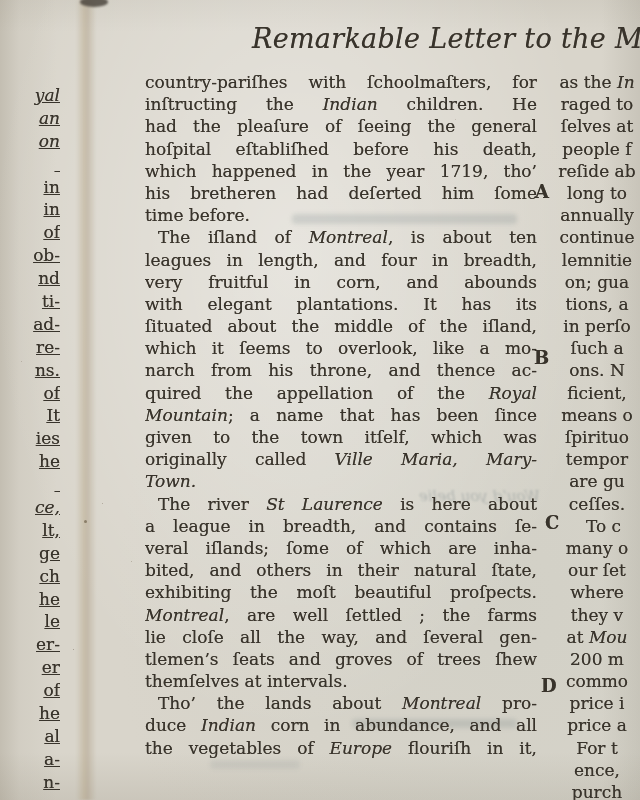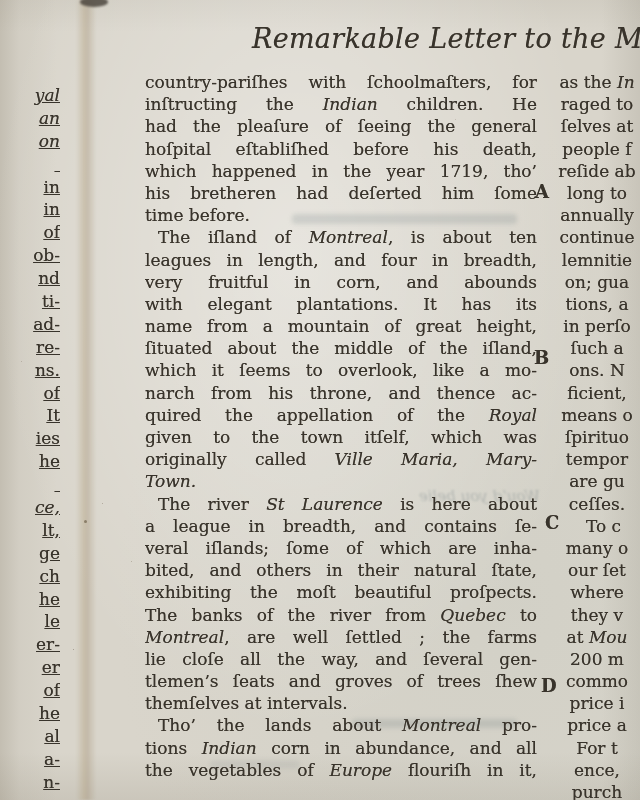--- a/index.html
+++ b/index.html
@@ -170,7 +170,6 @@
     <div class="line"><span>leagues in length, and four in breadth,</span></div>
     <div class="line"><span>very fruitful in corn, and abounds</span></div>
     <div class="line"><span>with elegant plantations. It has its</span></div>
-    <div class="line"><span>name from a mountain of great height,</span></div>
     <div class="line"><span>ſituated about the middle of the iſland,</span></div>
     <div class="line"><span>which it ſeems to overlook, like a mo-</span></div>
     <div class="line"><span>narch from his throne, and thence ac-</span></div>

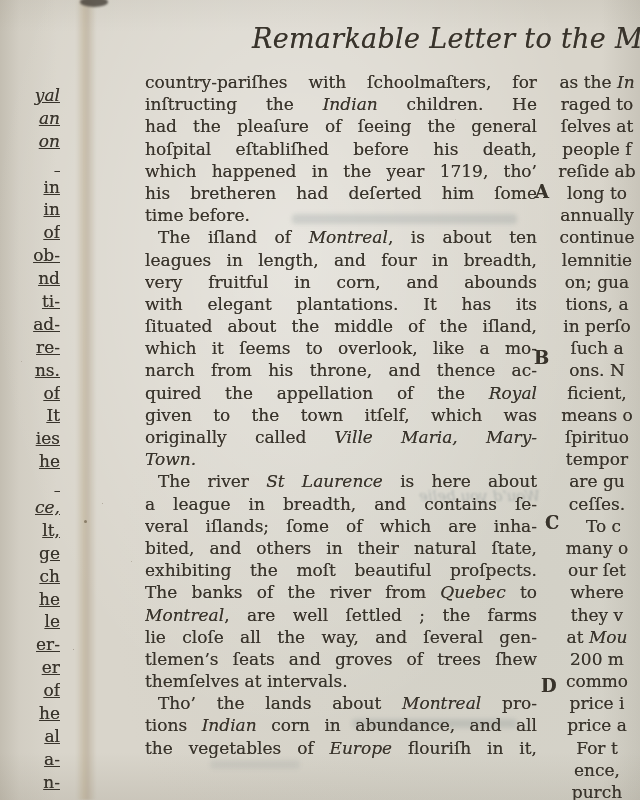--- a/index.html
+++ b/index.html
@@ -174,6 +174,7 @@
     <div class="line"><span>which it ſeems to overlook, like a mo-</span></div>
     <div class="line"><span>narch from his throne, and thence ac-</span></div>
     <div class="line"><span>quired the appellation of the </span><span class="it">Royal</span></div>
+    <div class="line"><span class="it">Mountain</span><span>; a name that has been ſince</span></div>
     <div class="line"><span>given to the town itſelf, which was</span></div>
     <div class="line"><span>originally called </span><span class="it">Ville Maria, Mary-</span></div>
     <div class="line nj"><span class="it">Town.</span></div>

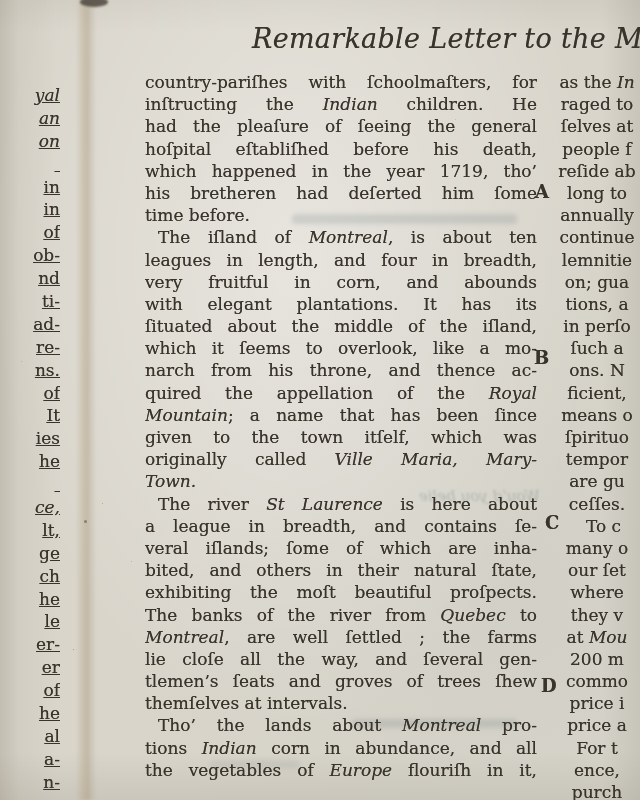--- a/index.html
+++ b/index.html
@@ -183,7 +183,6 @@
     <div class="line"><span>veral iſlands; ſome of which are inha-</span></div>
     <div class="line"><span>bited, and others in their natural ſtate,</span></div>
     <div class="line"><span>exhibiting the moſt beautiful proſpects.</span></div>
-    <div class="line"><span>The banks of the river from </span><span class="it">Quebec</span><span> to</span></div>
     <div class="line"><span class="it">Montreal</span><span>, are well ſettled ; the farms</span></div>
     <div class="line"><span>lie cloſe all the way, and ſeveral gen-</span></div>
     <div class="line"><span>tlemen’s ſeats and groves of trees ſhew</span></div>

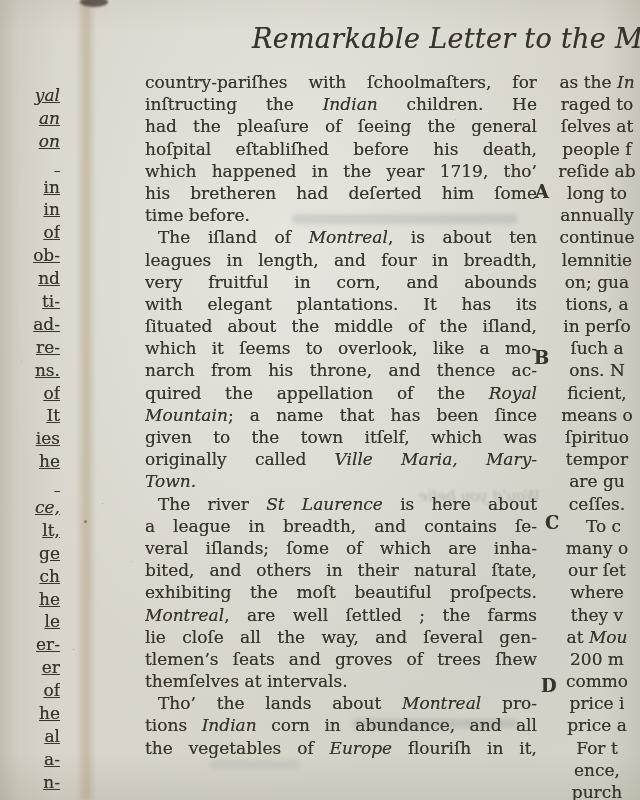--- a/index.html
+++ b/index.html
@@ -188,7 +188,7 @@
     <div class="line"><span>tlemen’s ſeats and groves of trees ſhew</span></div>
     <div class="line nj"><span>themſelves at intervals.</span></div>
     <div class="line ind"><span>Tho’ the lands about </span><span class="it">Montreal</span><span> pro-</span></div>
-    <div class="line"><span>tions </span><span class="it">Indian</span><span> corn in abundance, and all</span></div>
+    <div class="line"><span>duce </span><span class="it">Indian</span><span> corn in abundance, and all</span></div>
     <div class="line"><span>the vegetables of </span><span class="it">Europe</span><span> flouriſh in it,</span></div>
   </div>
 

